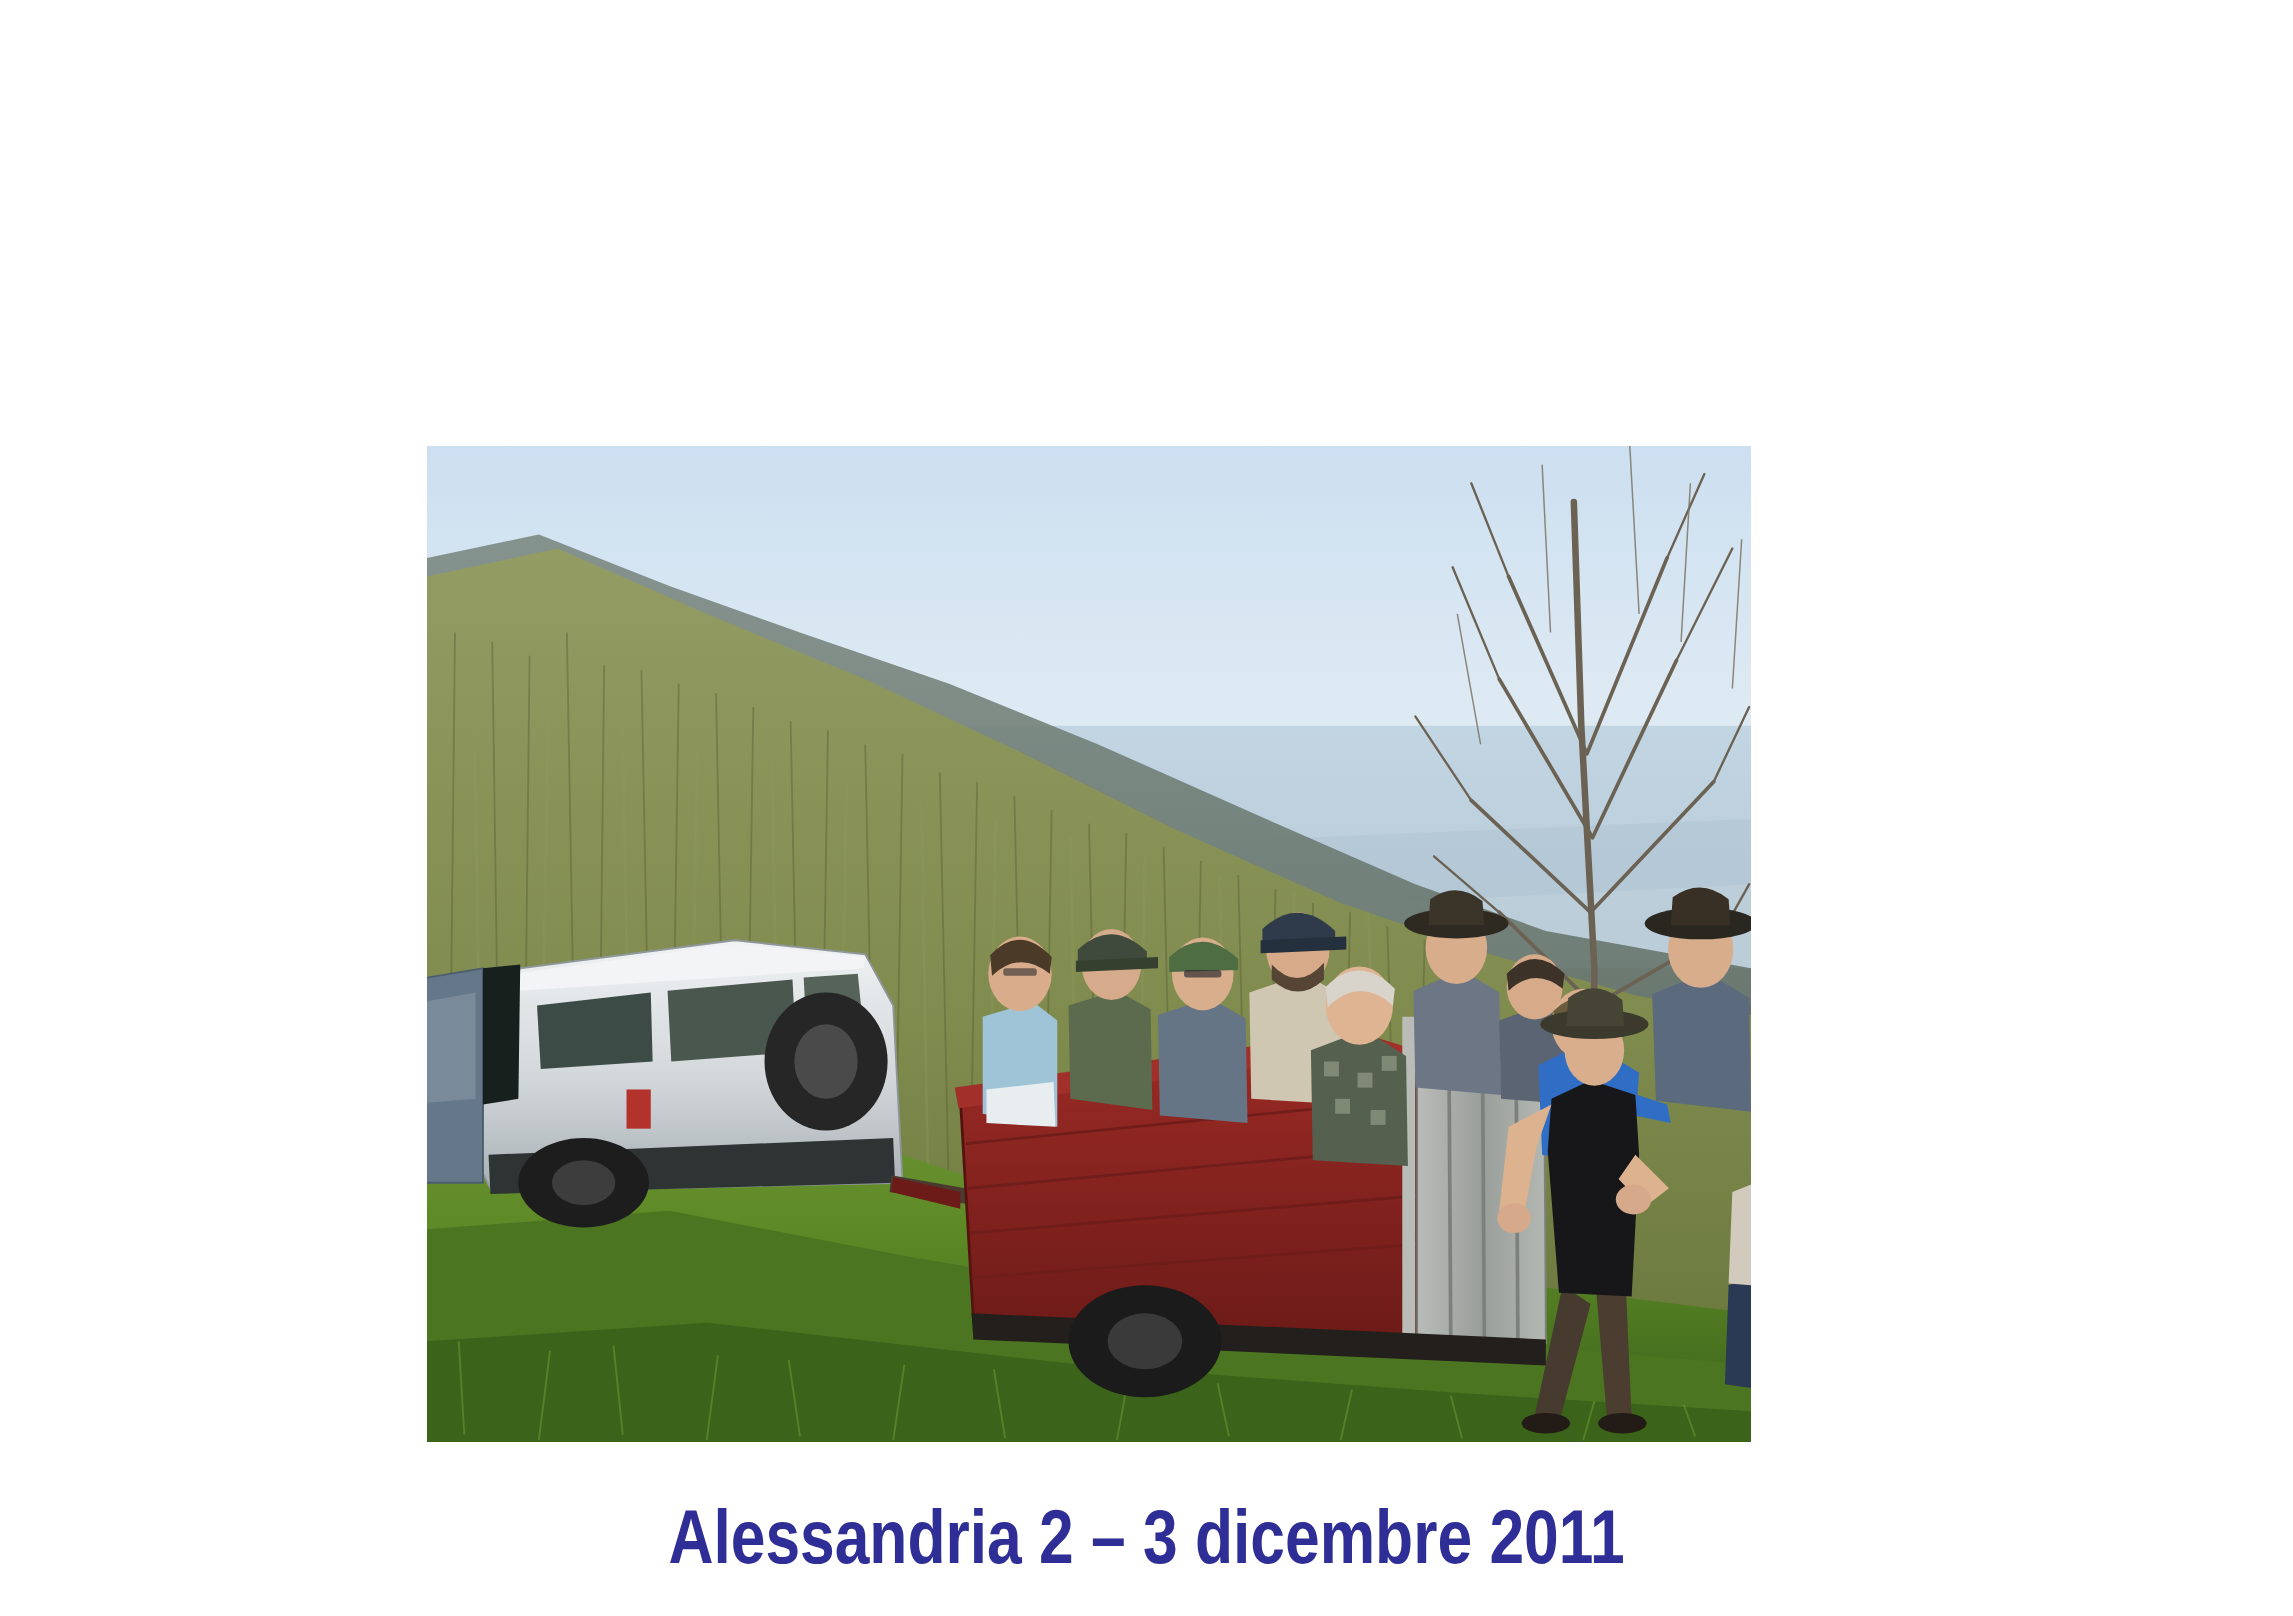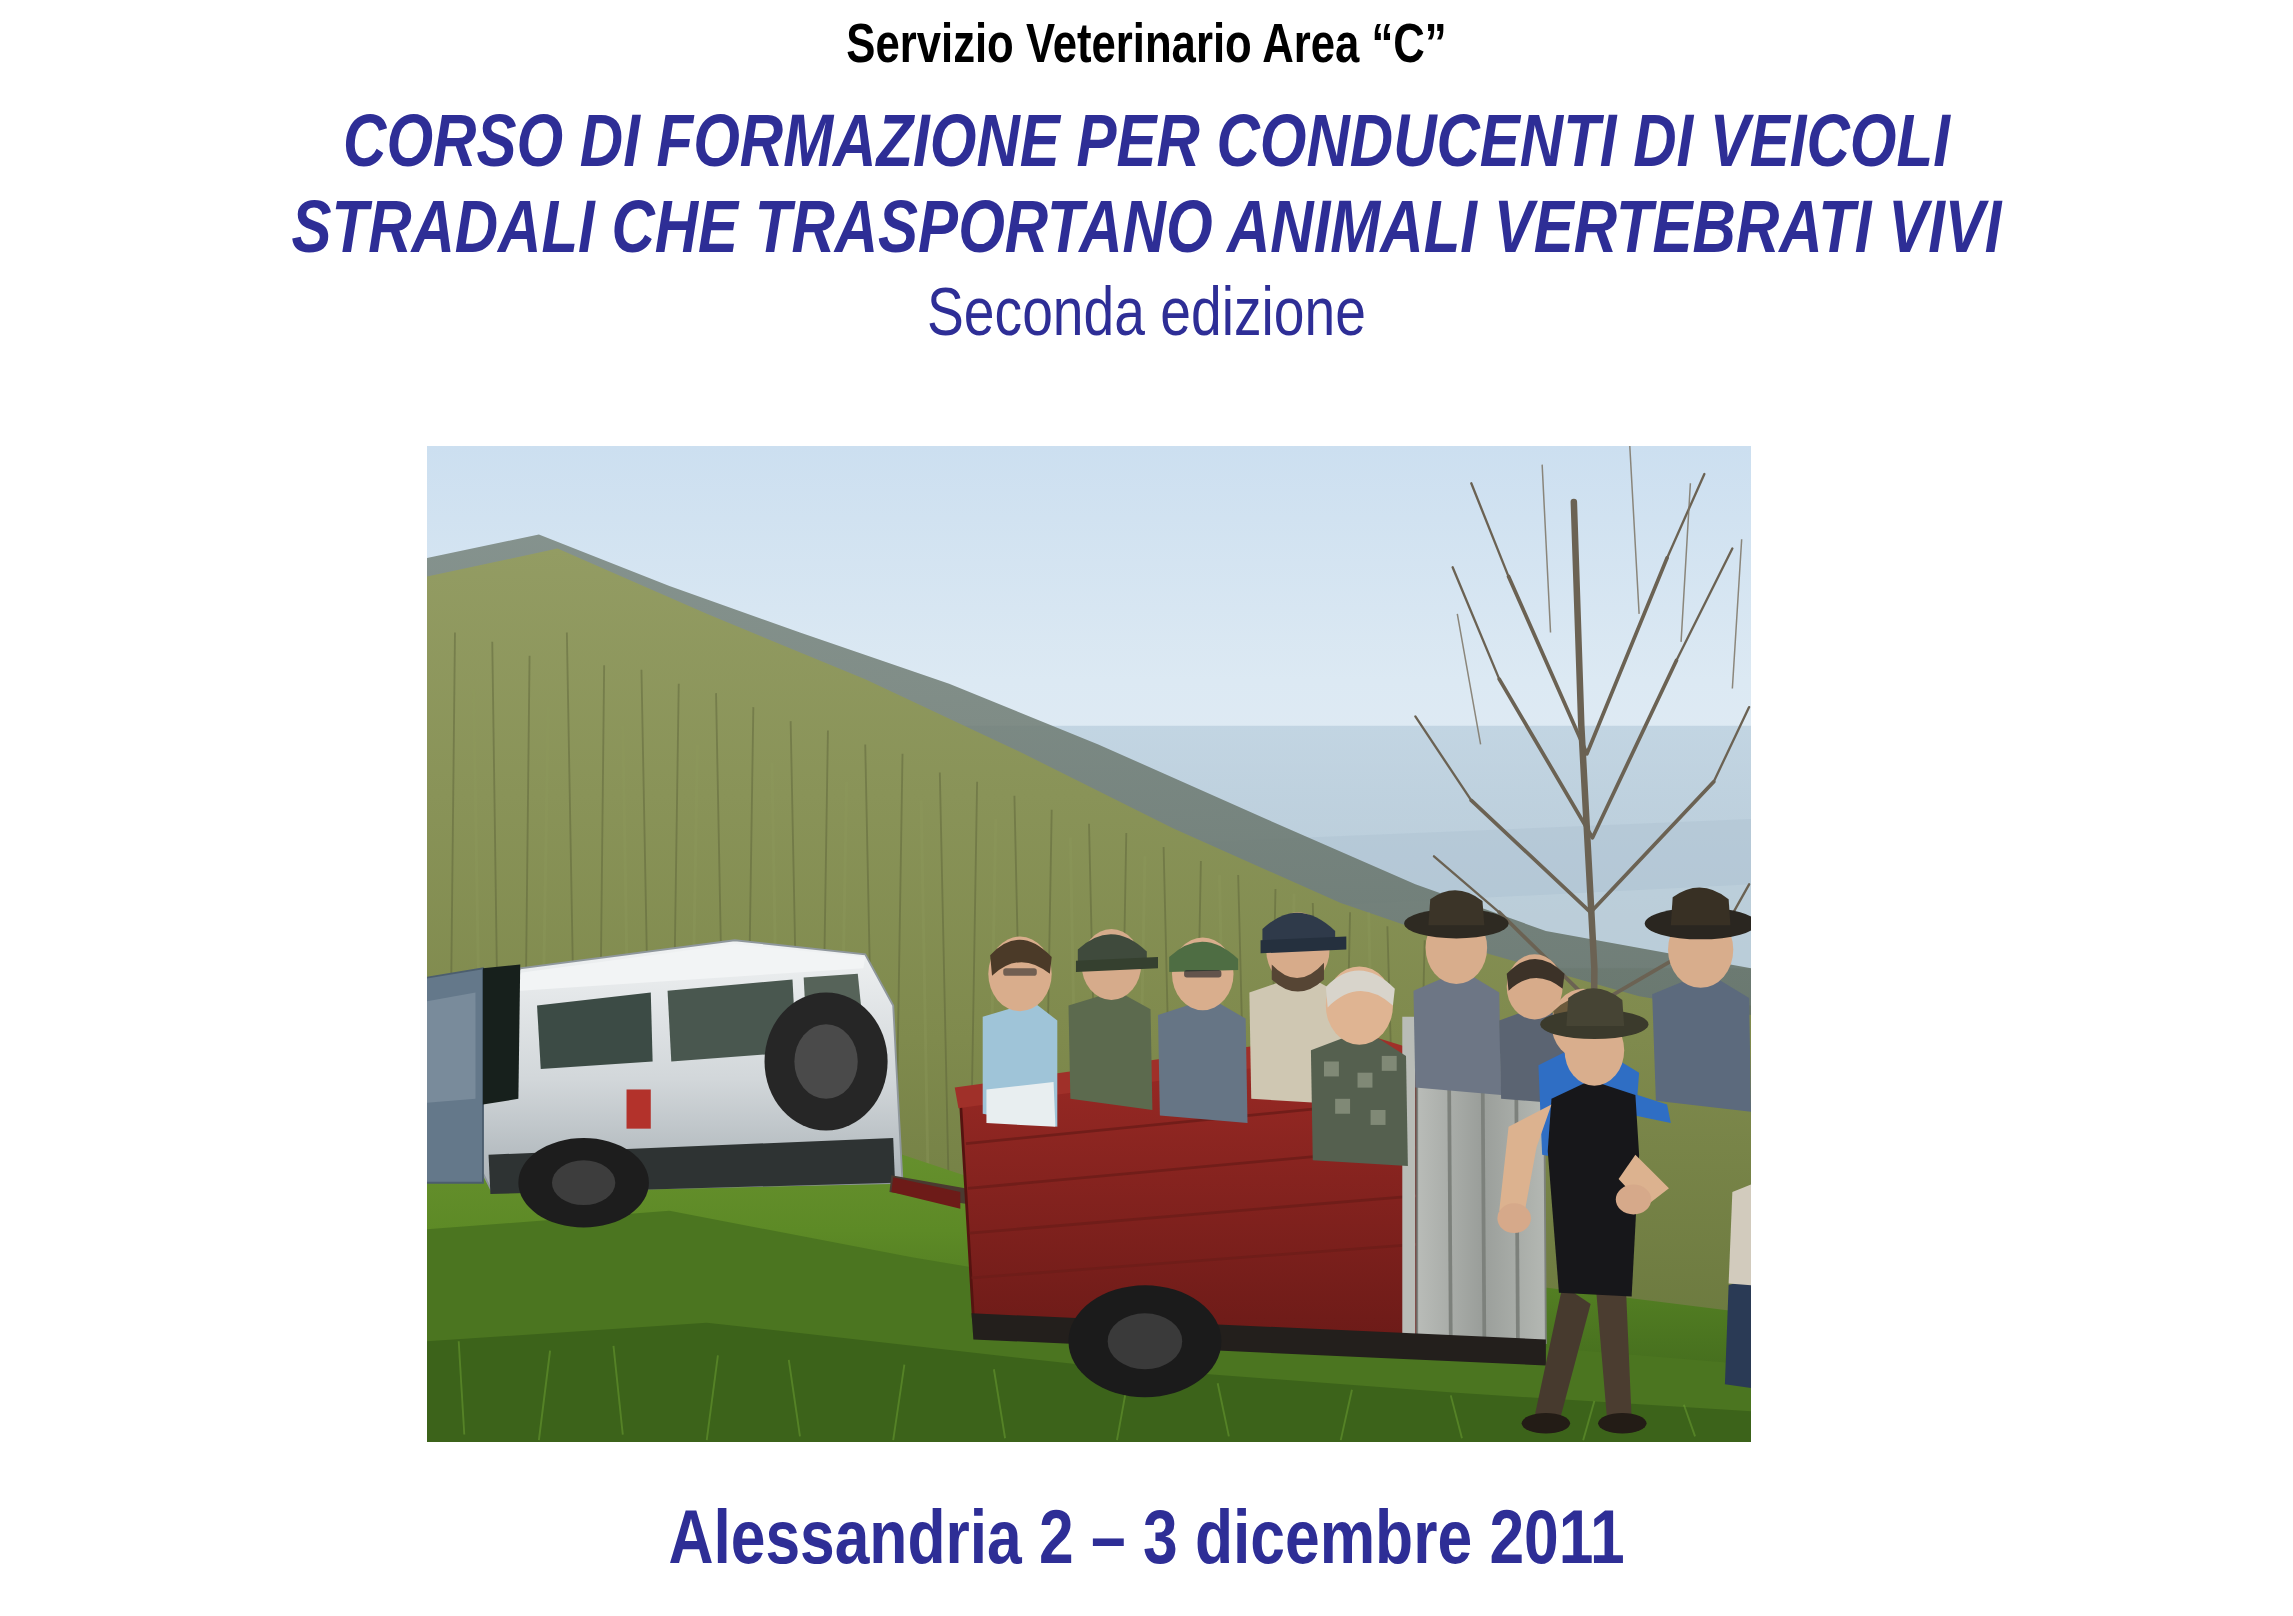--- a/index.html
+++ b/index.html
@@ -104,15 +104,6 @@
 
 <div class="slide">
 
-  <div class="heading-block">
-    <div class="line-service">Servizio Veterinario Area “C”</div>
-
-    <div class="line-title t1">CORSO DI FORMAZIONE PER CONDUCENTI DI VEICOLI</div>
-
-    <div class="line-title t2">STRADALI CHE TRASPORTANO ANIMALI VERTEBRATI VIVI</div>
-
-    <div class="line-edition">Seconda edizione</div>
-  </div>
 
   <div class="photo-frame">
     <svg class="photo-svg" viewBox="0 0 1420 1068" preserveAspectRatio="none">

